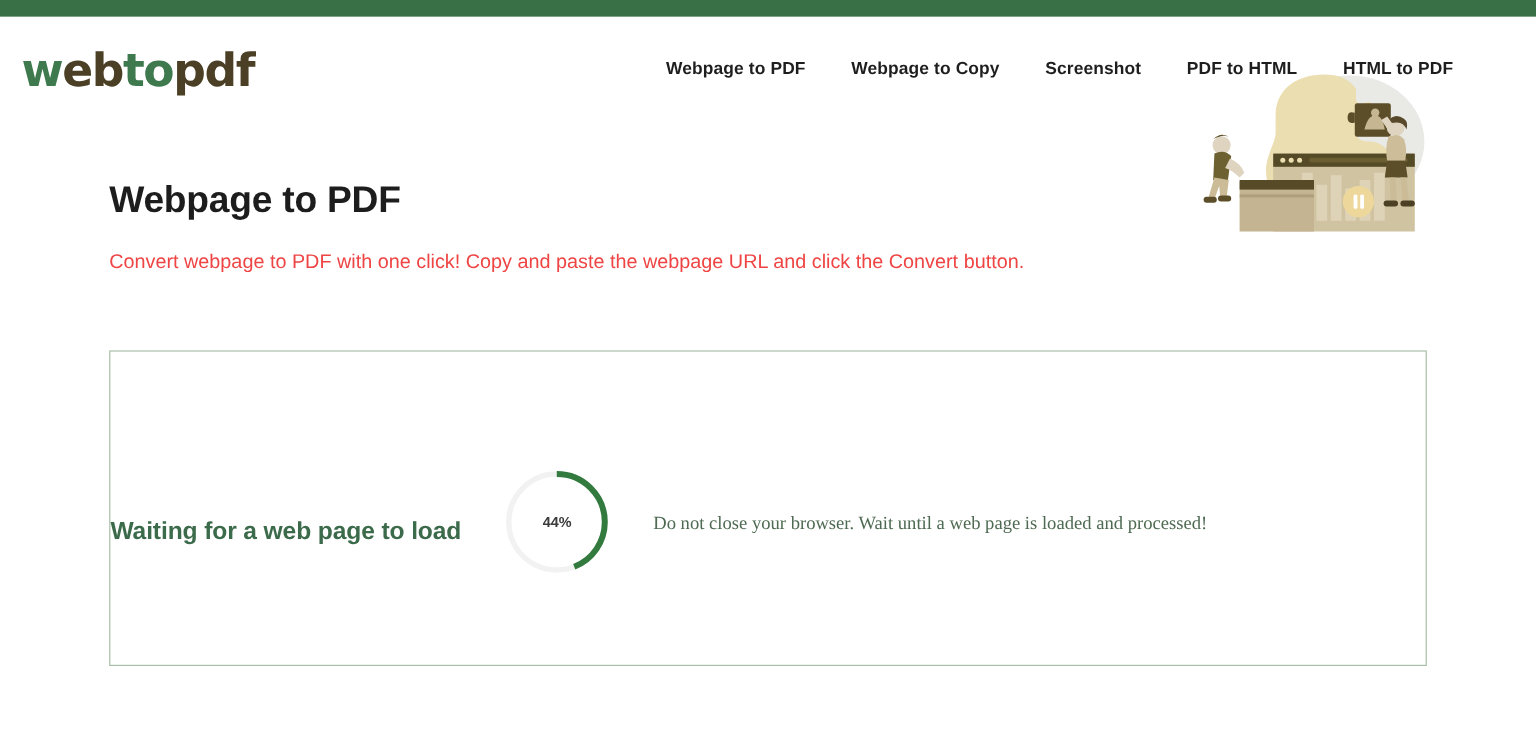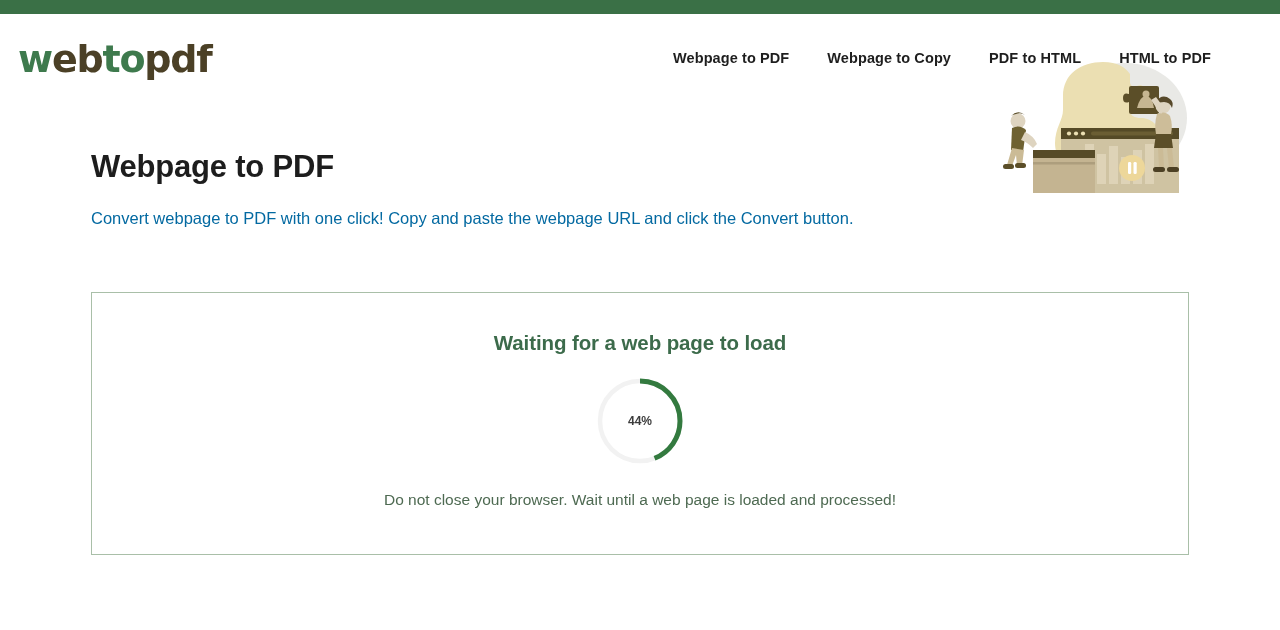--- a/index.html
+++ b/index.html
@@ -161,6 +161,7 @@
   <nav class="nav">
     <a href="#">Webpage to PDF</a>
     <a href="#">Webpage to Copy</a>
+    <a href="#">Screenshot</a>
     <a href="#">PDF to HTML</a>
     <a href="#">HTML to PDF</a>
   </nav>

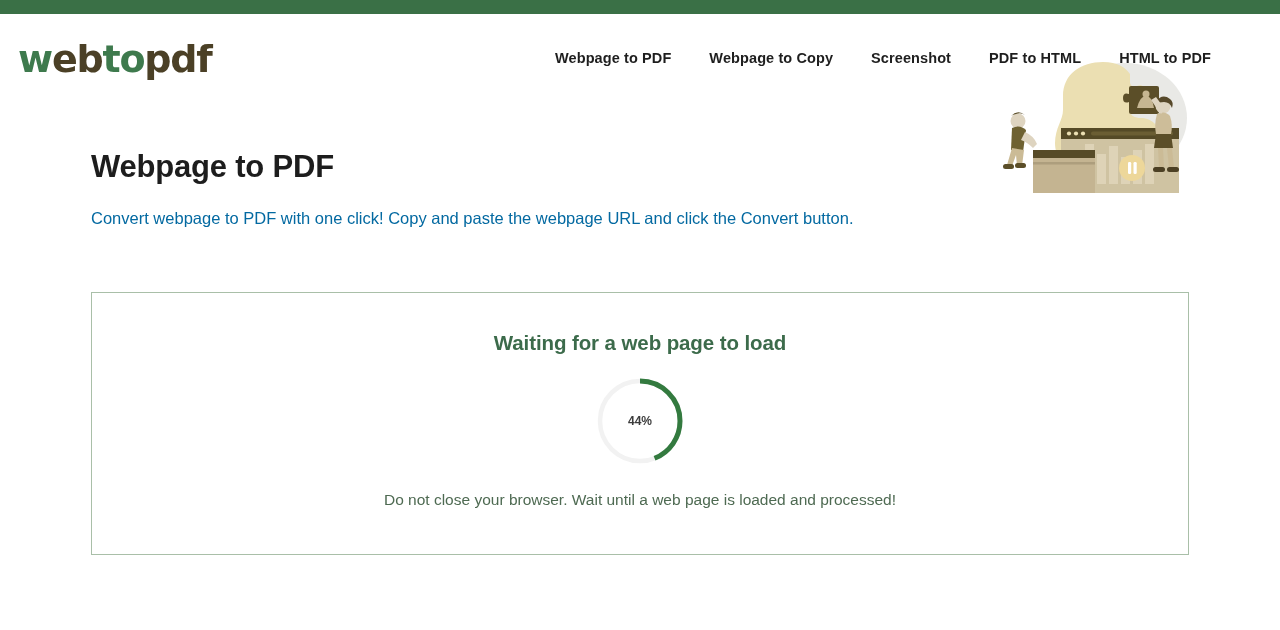--- a/index.html
+++ b/index.html
@@ -80,7 +80,7 @@
   .hero p.sub {
     margin-top: 22px;
     font-size: 16.5px;
-    color: #0369a1;
+    color: #ef4444;
     line-height: 1.4;
     font-weight: 400;
   }

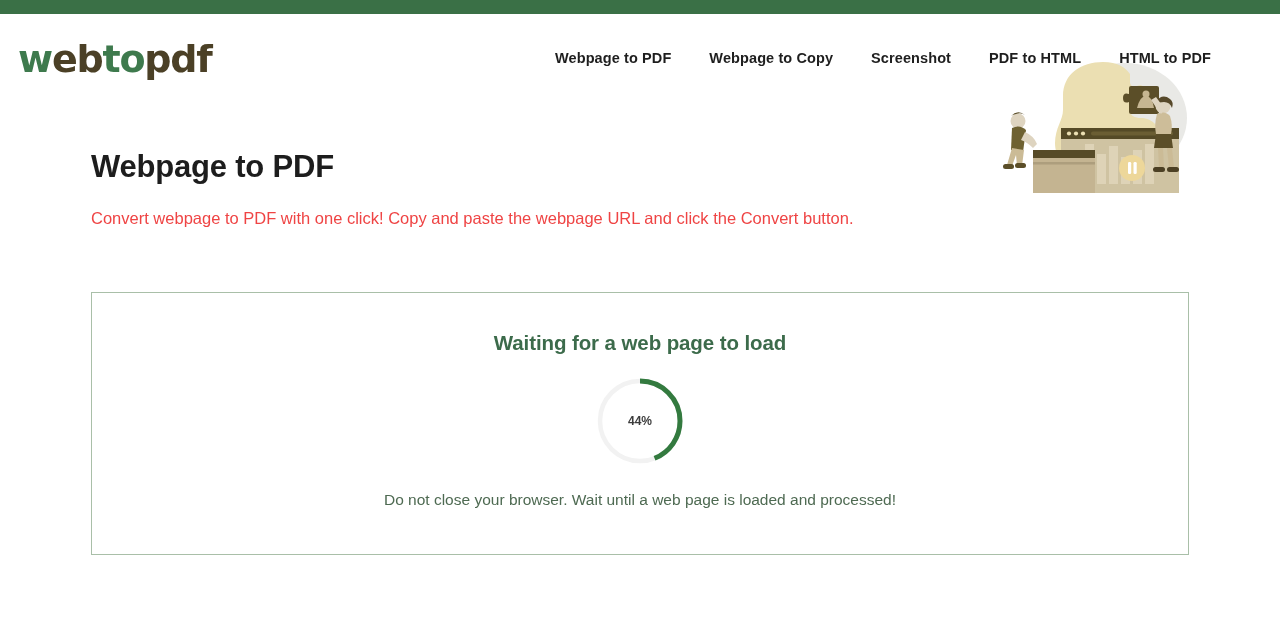--- a/index.html
+++ b/index.html
@@ -105,8 +105,9 @@
     border: 1px solid #a9bfa8;
     background: #ffffff;
     display: flex;
-    flex-direction: column;
-    align-items: center;
+    flex-direction: row;
+    align-items: center;
+    gap: 36px;
   }
 
   .panel-title {

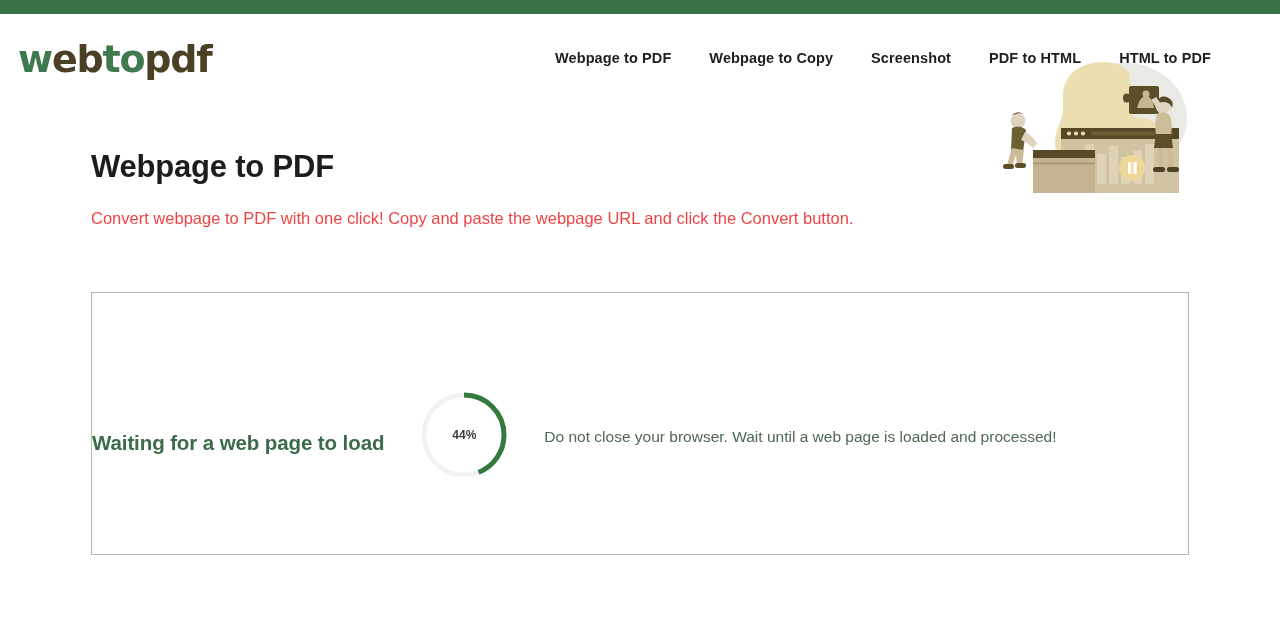--- a/index.html
+++ b/index.html
@@ -146,6 +146,7 @@
     font-size: 15.5px;
     color: #4e6a52;
     font-weight: 400;
+    font-family: Liberation Serif, serif;
   }
 </style>
 </head>

